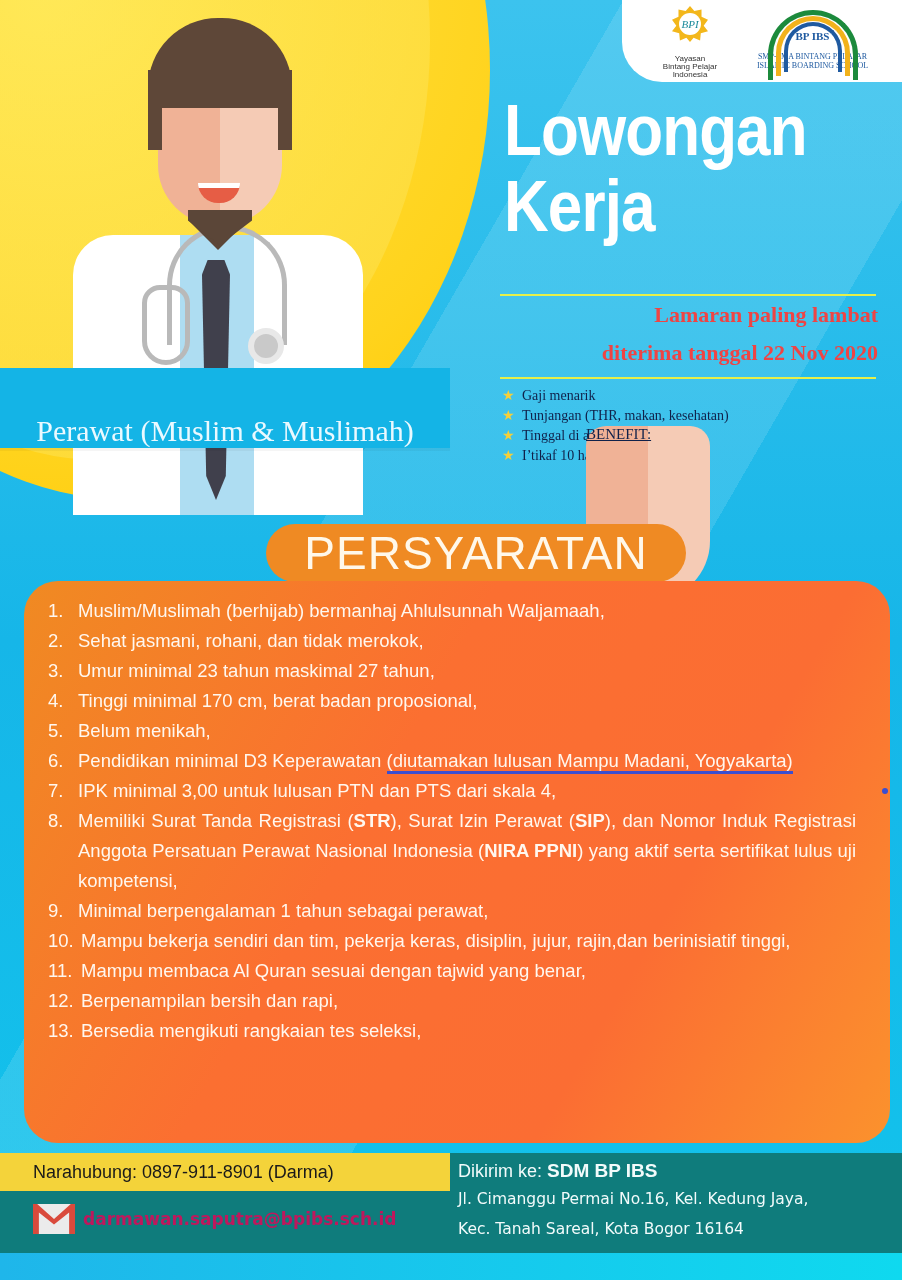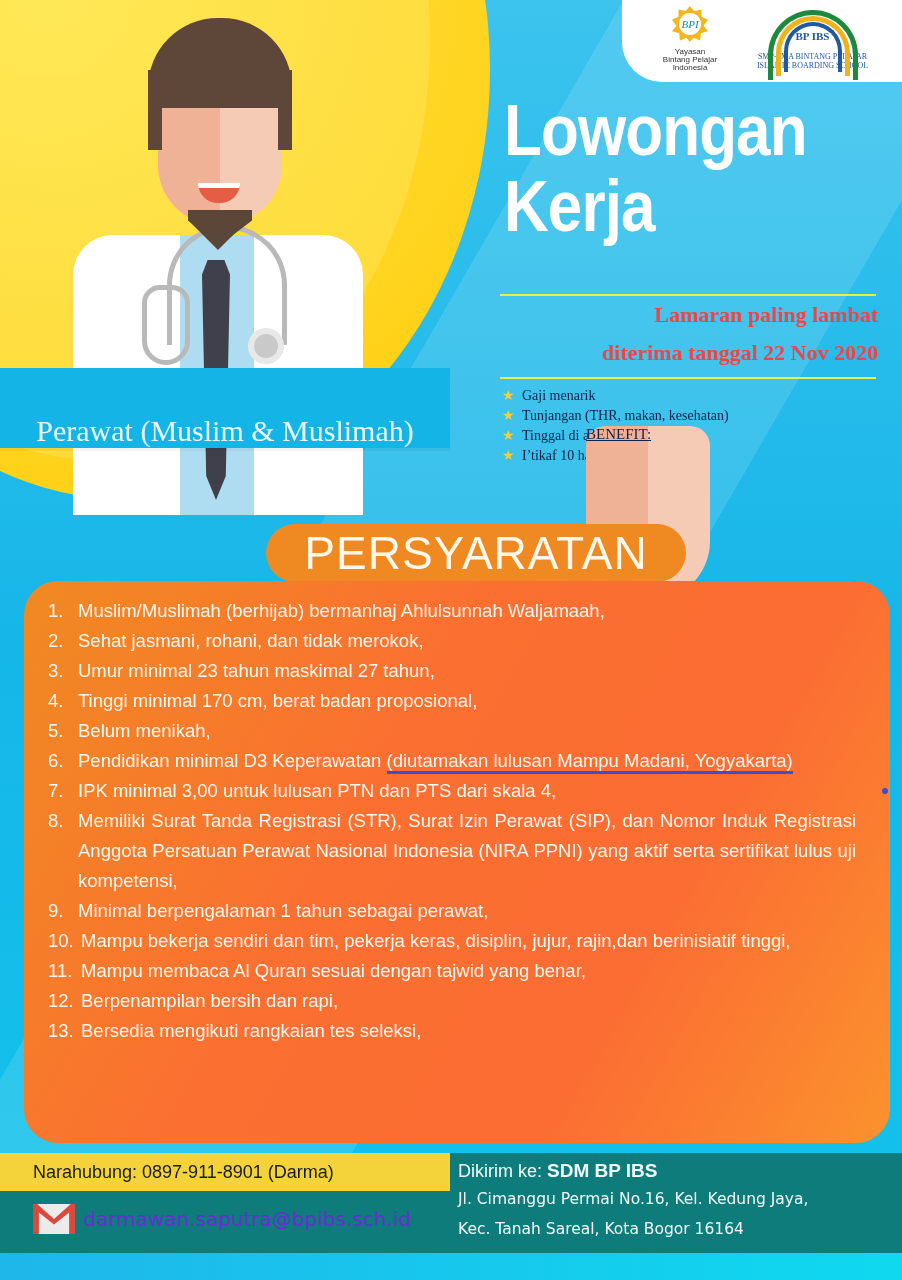--- a/index.html
+++ b/index.html
@@ -71,7 +71,7 @@
     display: flex; align-items: center; justify-content: center; font-style: italic;
   }
   .bpi-star span { font-family: "Liberation Serif", serif; font-size: 11px; color: #1b8a9a; background: #fff; border-radius: 50%; width: 22px; height: 22px; line-height: 22px; text-align: center; }
-  .bpi-text { font-size: 8px; line-height: 8px; color: #333; margin-top: 6px; }
+  .bpi-text { font-size: 8px; line-height: 8px; color: #333; margin-top: 13px; }
   .logo-ibs { position: absolute; left: 745px; top: 6px; width: 135px; text-align: center; }
   .ibs-arc {
     width: 90px; height: 40px; margin: 0 auto; position: relative;

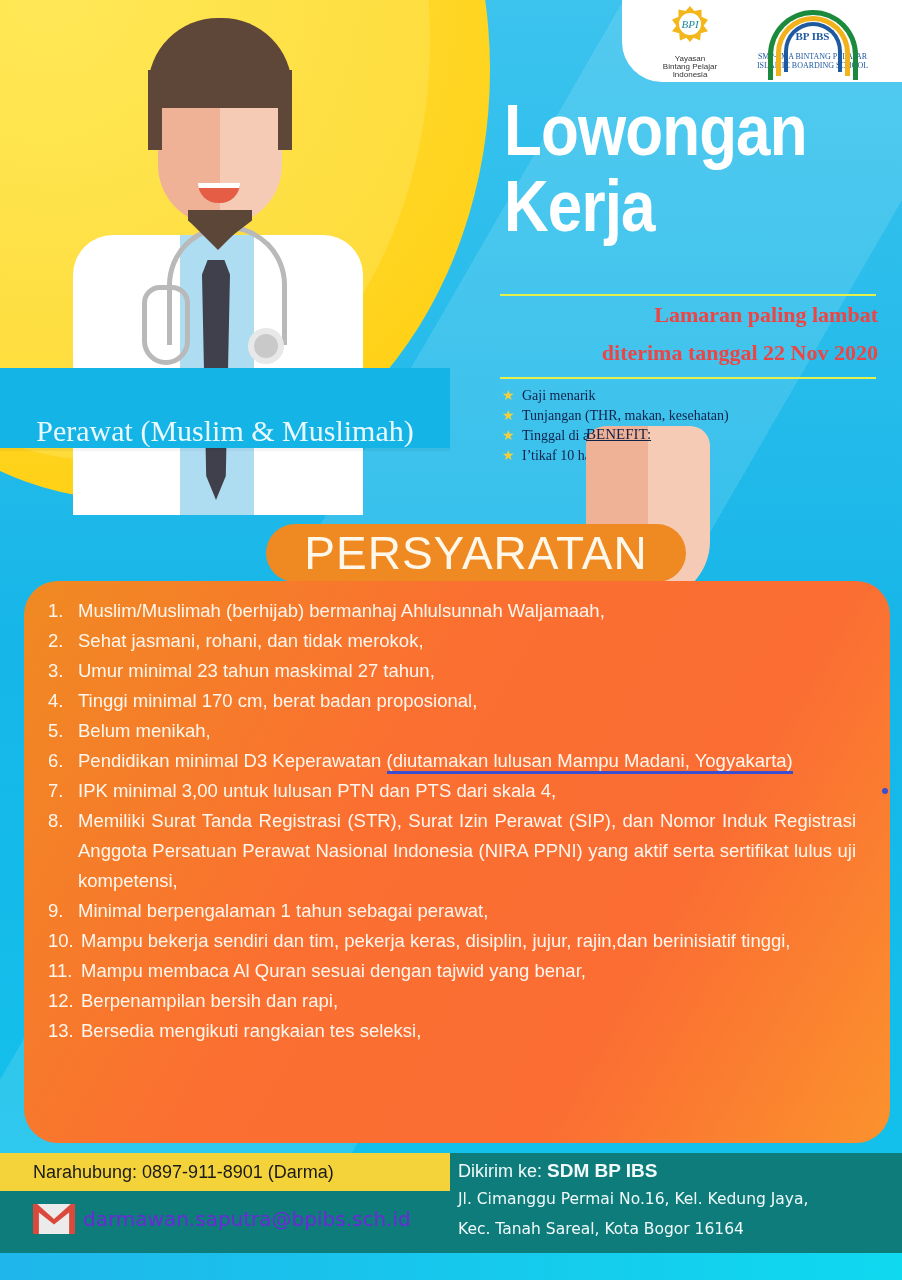--- a/index.html
+++ b/index.html
@@ -124,7 +124,7 @@
   .req-list .num.wide { width: 33px; }
   .req-list .txt { flex: 1; text-align: justify; text-align-last: left; }
   .req-list .txt.just { text-align: justify; }
-  .req-list b { font-weight: normal; }
+  .req-list b { font-weight: bold; }
   .uline { border-bottom: 3px solid #3c4ed0; }
   .blue-dot { position: absolute; left: 882px; top: 788px; width: 6px; height: 6px; border-radius: 50%; background: #3c4ed0; }
   

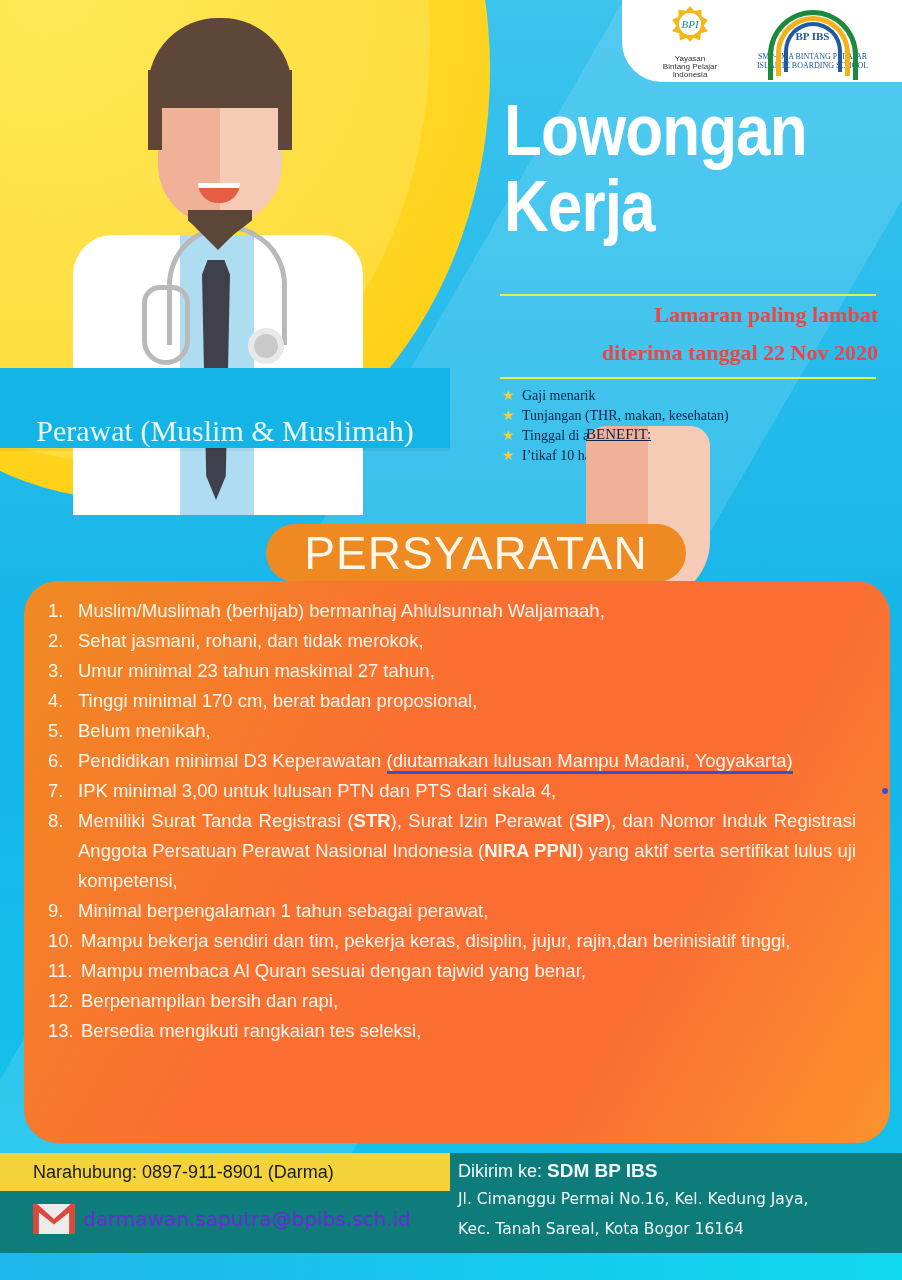--- a/index.html
+++ b/index.html
@@ -139,7 +139,7 @@
     width: 42px; height: 30px; background: #ebebeb; position: relative; margin-right: 8px; border-radius: 2px;
   }
   .gmail::before { content: ""; position: absolute; left: 0; top: 0; width: 42px; height: 30px; background: #d94a3c; clip-path: polygon(0 0,10% 0,50% 50%,90% 0,100% 0,100% 100%,86% 100%,86% 28%,50% 68%,14% 28%,14% 100%,0 100%); }
-  .email-row span { font-family: "DejaVu Sans", sans-serif; color: #6d28d9; font-size: 20px; }
+  .email-row span { font-family: "DejaVu Sans", sans-serif; color: #be185d; font-size: 17px; font-weight: bold; }
   .send-block { position: absolute; left: 458px; top: 1158px; color: #f2fbfb; }
   .send-block .line1 { font-size: 18px; line-height: 26px; }
   .send-block .line1 b { font-weight: bold; font-size: 19px; }

